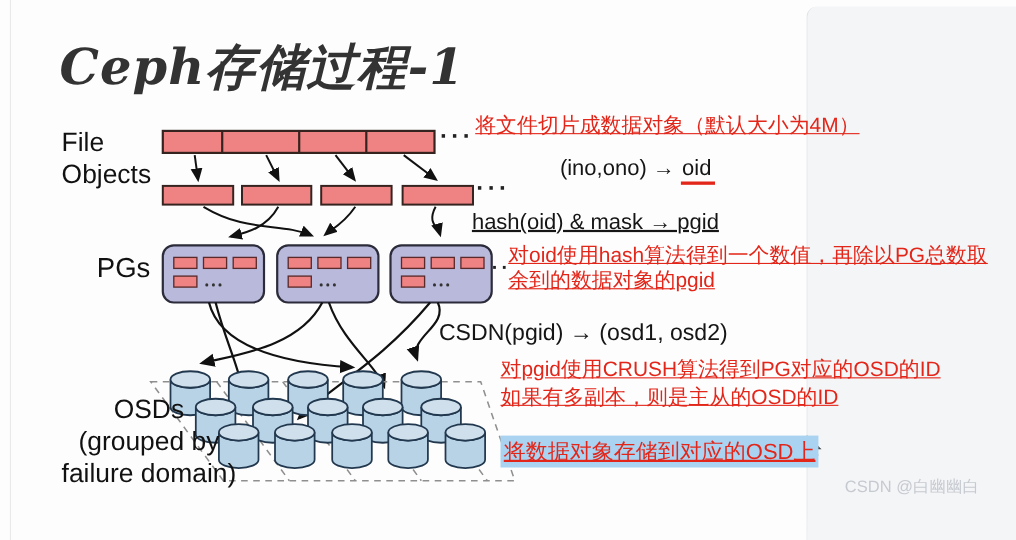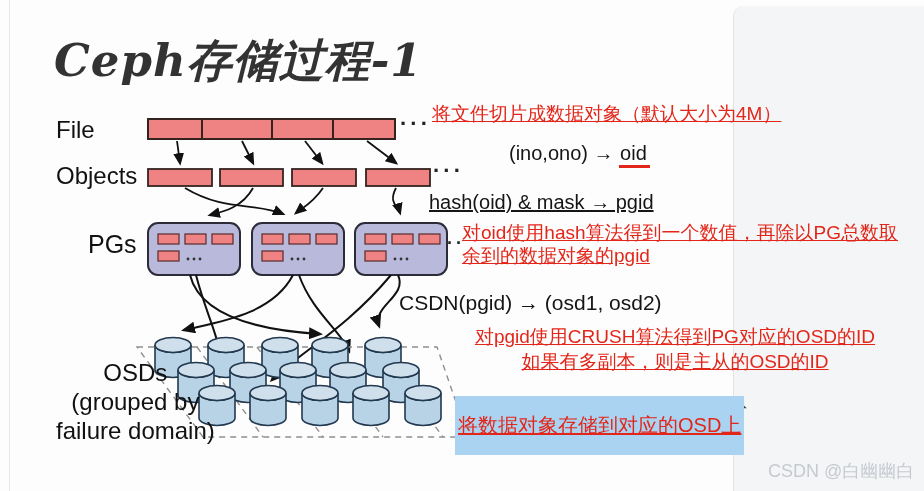--- a/index.html
+++ b/index.html
@@ -15,7 +15,7 @@
        font-weight:600;font-size:45px;color:#333;letter-spacing:1px;margin-top:27px;}
   .row-label{color:#111;font-size:24px;font-weight:500;}
   #label-file{left:56px;top:116px;}
-  #label-objects{left:56px;top:162px;}
+  #label-objects{left:56px;top:145px;}
   #label-pgs{left:56px;top:230px;font-size:25px;margin-left:32px;}
   #label-osds{left:56px;top:358px;line-height:29px;text-align:center;}
   .dots{color:#222;font-weight:700;font-size:22px;letter-spacing:3px;z-index:2;}

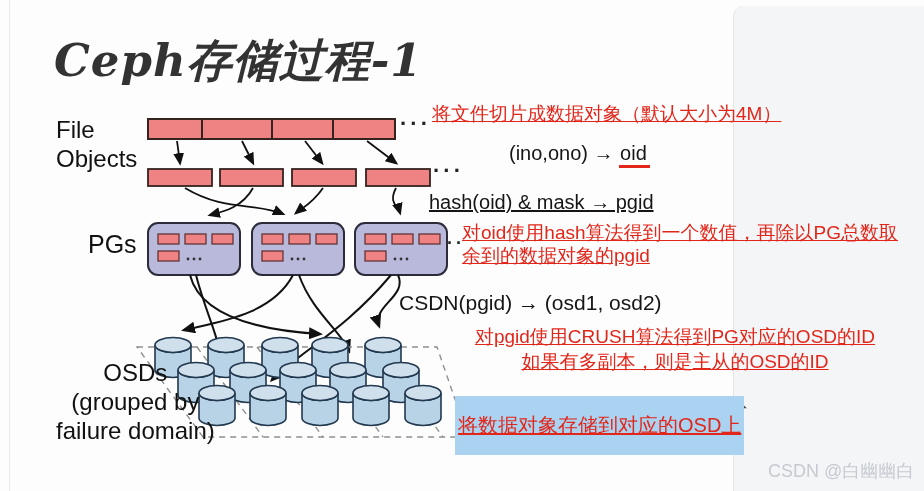--- a/index.html
+++ b/index.html
@@ -30,7 +30,7 @@
   .rednote{color:#e3261a;font-size:19px;z-index:2;text-decoration:underline;}
   #note-slice{left:432px;top:101px;width:350px;}
   #note-hash{left:462px;top:221px;width:440px;line-height:23px;}
-  #note-crush{left:455px;top:324px;width:440px;line-height:25px;text-align:center;}
+  #note-crush{left:455px;top:324px;width:440px;line-height:25px;}
   #note-store{left:455px;top:396px;font-size:20px;background:#a9d3f1;padding:16px 3px;}
   #watermark{left:768px;top:459px;font-size:18px;color:#c6cad0;z-index:2;}
 </style>

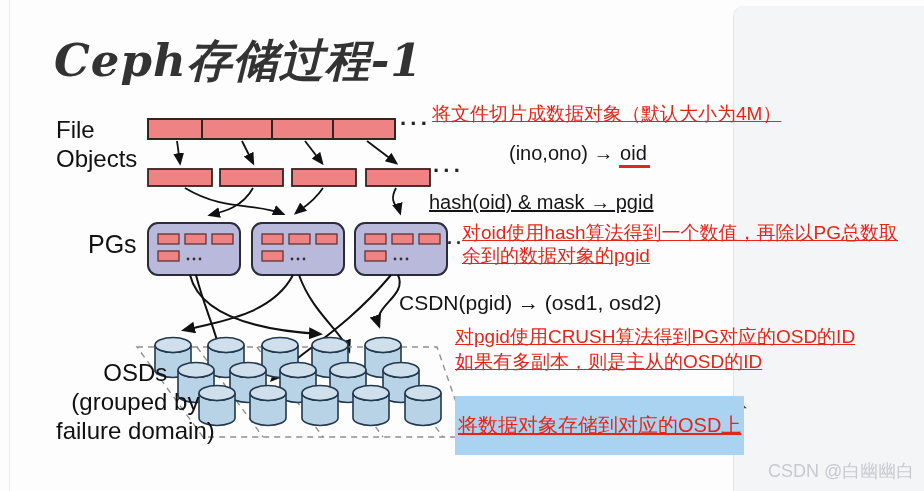--- a/index.html
+++ b/index.html
@@ -31,7 +31,7 @@
   #note-slice{left:432px;top:101px;width:350px;}
   #note-hash{left:462px;top:221px;width:440px;line-height:23px;}
   #note-crush{left:455px;top:324px;width:440px;line-height:25px;}
-  #note-store{left:455px;top:396px;font-size:20px;background:#a9d3f1;padding:16px 3px;}
+  #note-store{left:455px;top:396px;font-size:20px;background:#a9d3f1;padding:1px 3px;}
   #watermark{left:768px;top:459px;font-size:18px;color:#c6cad0;z-index:2;}
 </style>
 </head>

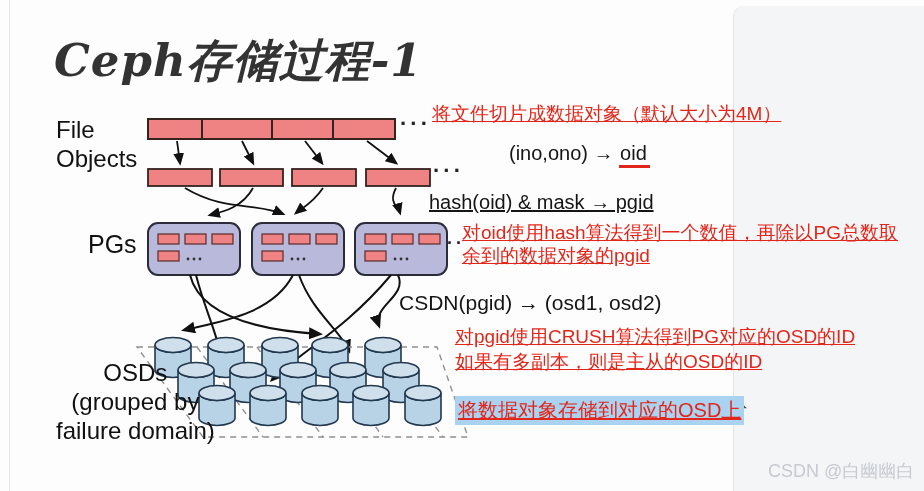--- a/index.html
+++ b/index.html
@@ -32,7 +32,7 @@
   #note-hash{left:462px;top:221px;width:440px;line-height:23px;}
   #note-crush{left:455px;top:324px;width:440px;line-height:25px;}
   #note-store{left:455px;top:396px;font-size:20px;background:#a9d3f1;padding:1px 3px;}
-  #watermark{left:768px;top:459px;font-size:18px;color:#c6cad0;z-index:2;}
+  #watermark{left:768px;top:433px;font-size:15px;color:#c6cad0;z-index:2;}
 </style>
 </head>
 <body>

